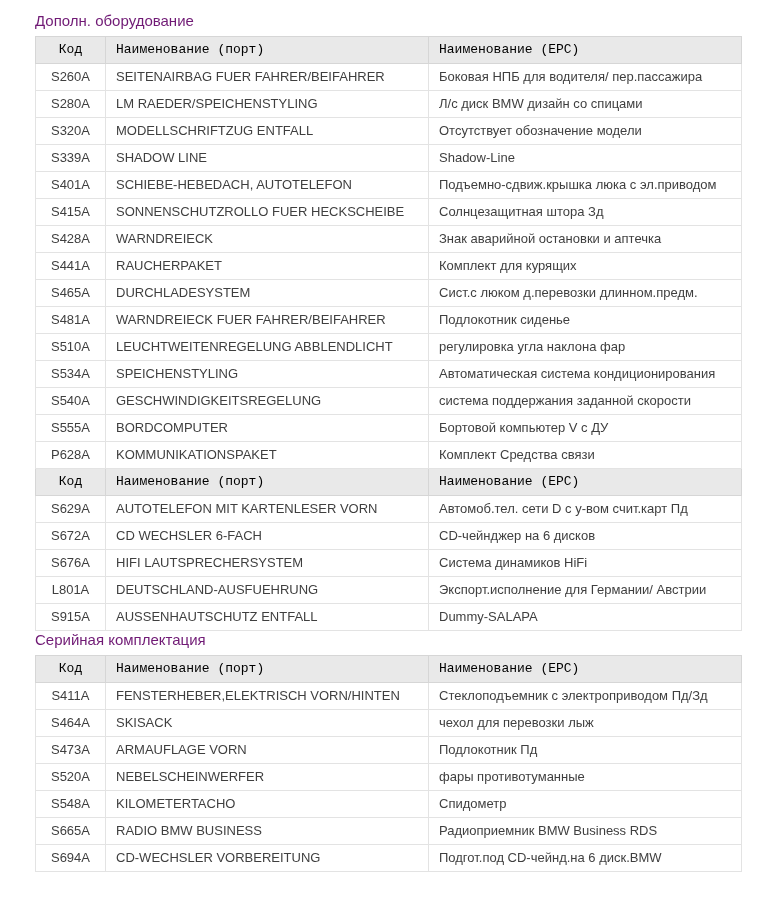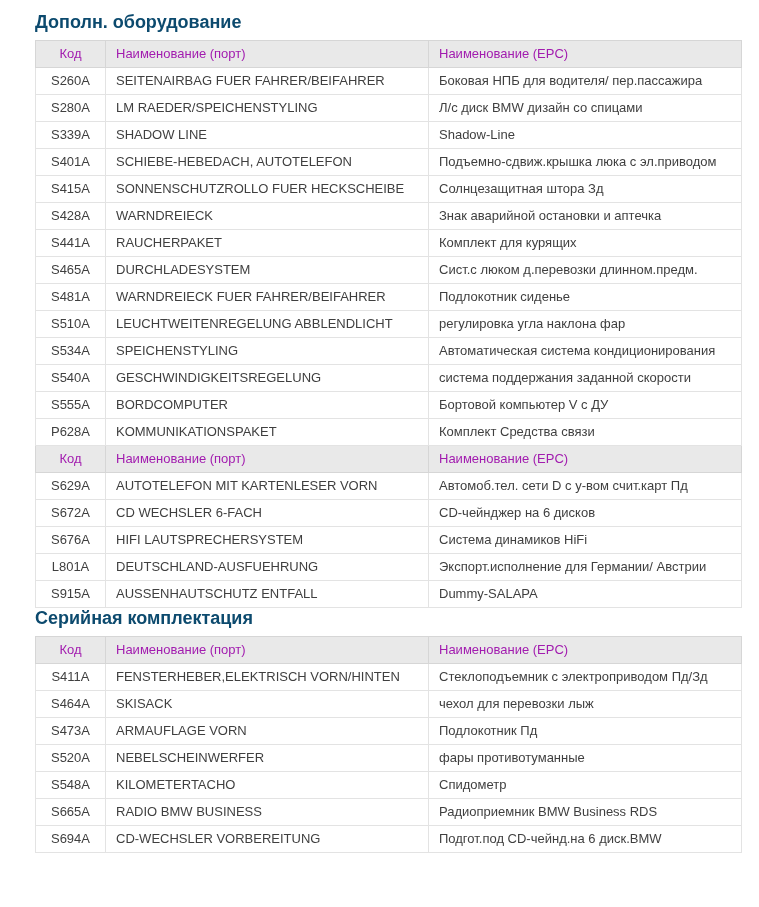--- a/index.html
+++ b/index.html
@@ -18,9 +18,9 @@
     padding: 6px 17px 0 35px;
   }
   .section-title {
-    font-size: 18px;
-    font-weight: bold;
-    color: #0c4a6e;
+    font-size: 15px;
+    font-weight: normal;
+    color: #701a75;
     margin: 6px 0 7px 0;
   }
   .section-title.second { margin-top: 0; }

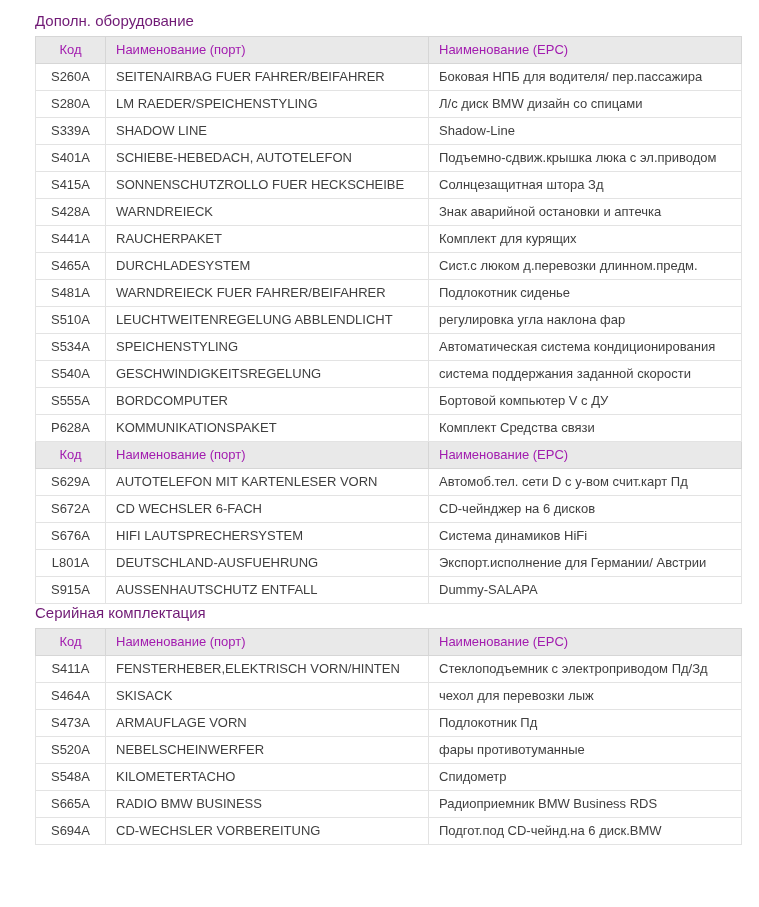--- a/index.html
+++ b/index.html
@@ -41,7 +41,8 @@
   tr.head td {
     background: #e9e9e9;
     border-color: #d6d6d6;
-    color: #a21caf;
+    color: #000000;
+    font-family: Liberation Mono, monospace;
   }
   td.col-code { width: 70px; text-align: center; }
   td.col-port { width: 323px; }

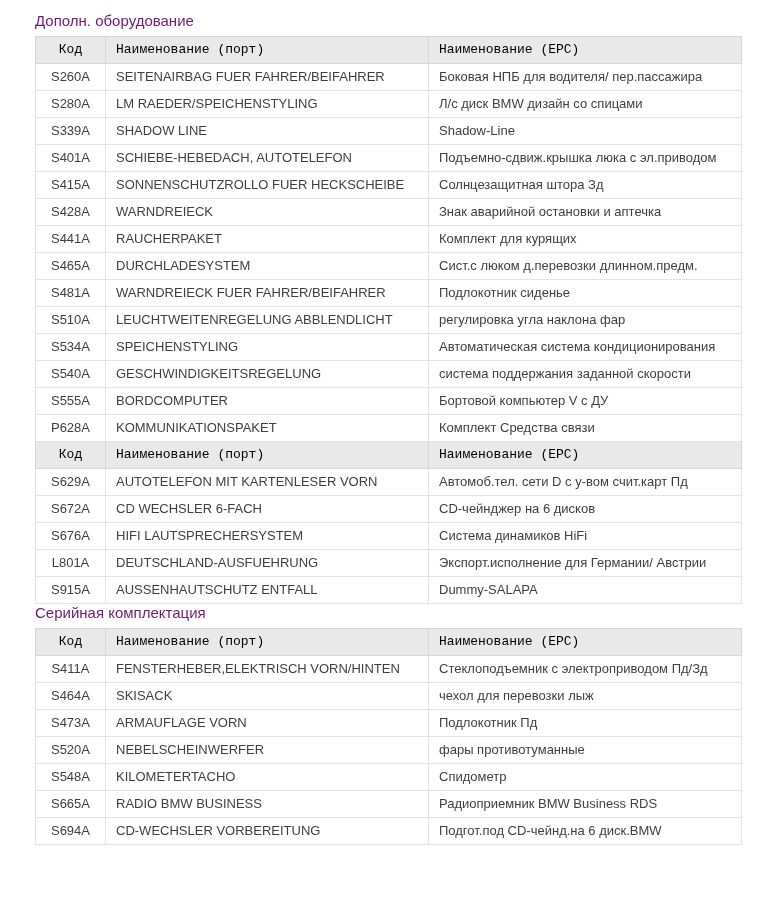--- a/index.html
+++ b/index.html
@@ -75,6 +75,11 @@
           <td class="col-epc">Л/с диск BMW дизайн со спицами</td>
         </tr>
 
+        <tr>
+          <td class="col-code">S320A</td>
+          <td class="col-port">MODELLSCHRIFTZUG ENTFALL</td>
+          <td class="col-epc">Отсутствует обозначение модели</td>
+        </tr>
 
         <tr>
           <td class="col-code">S339A</td>

